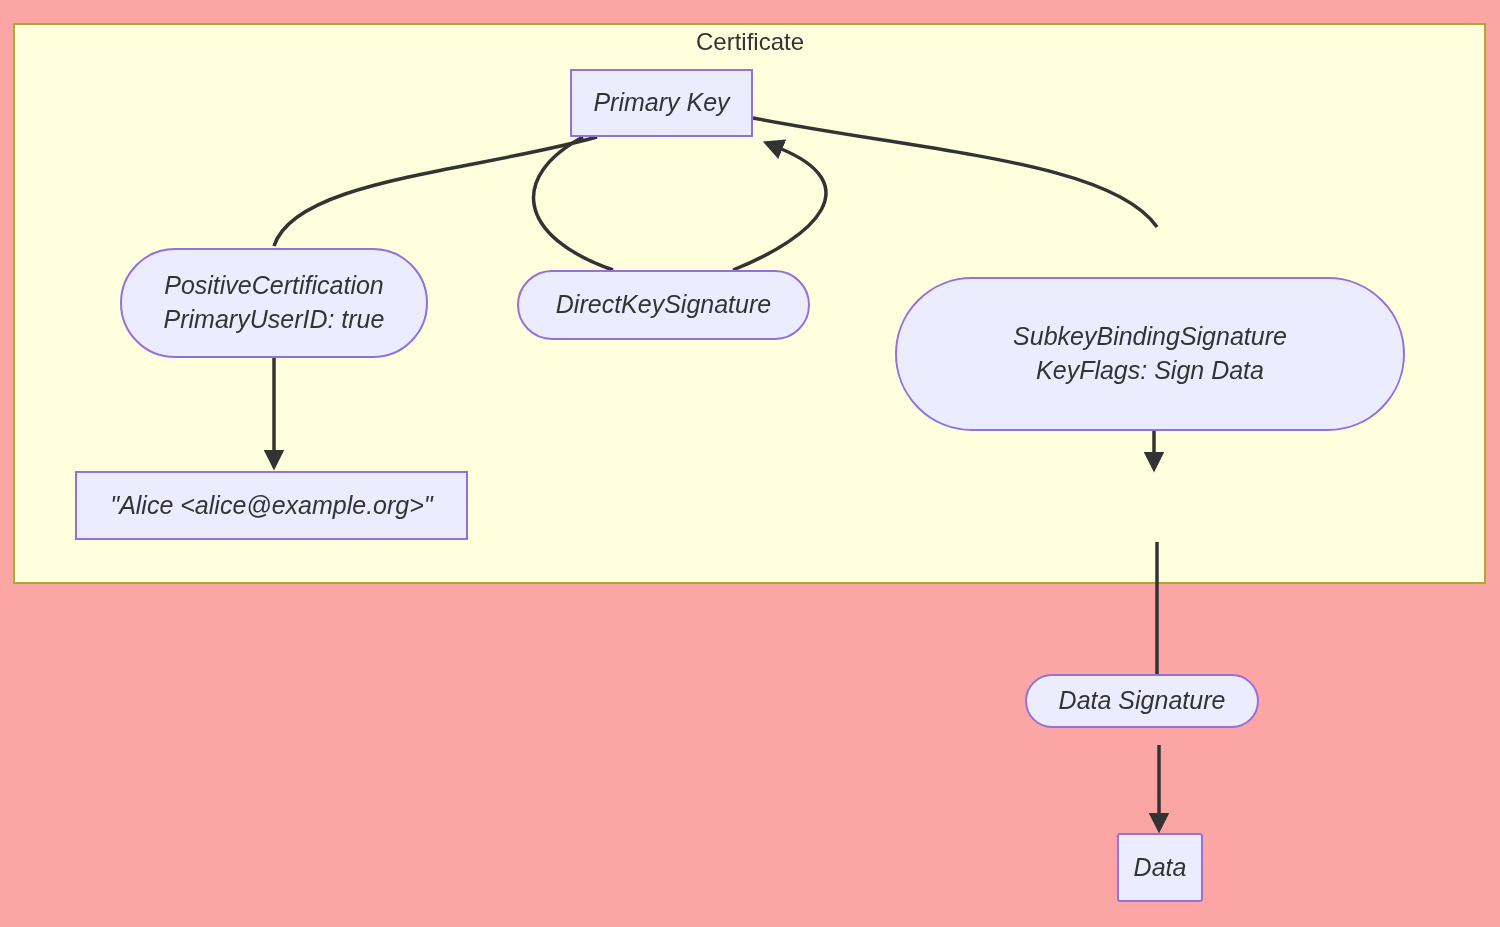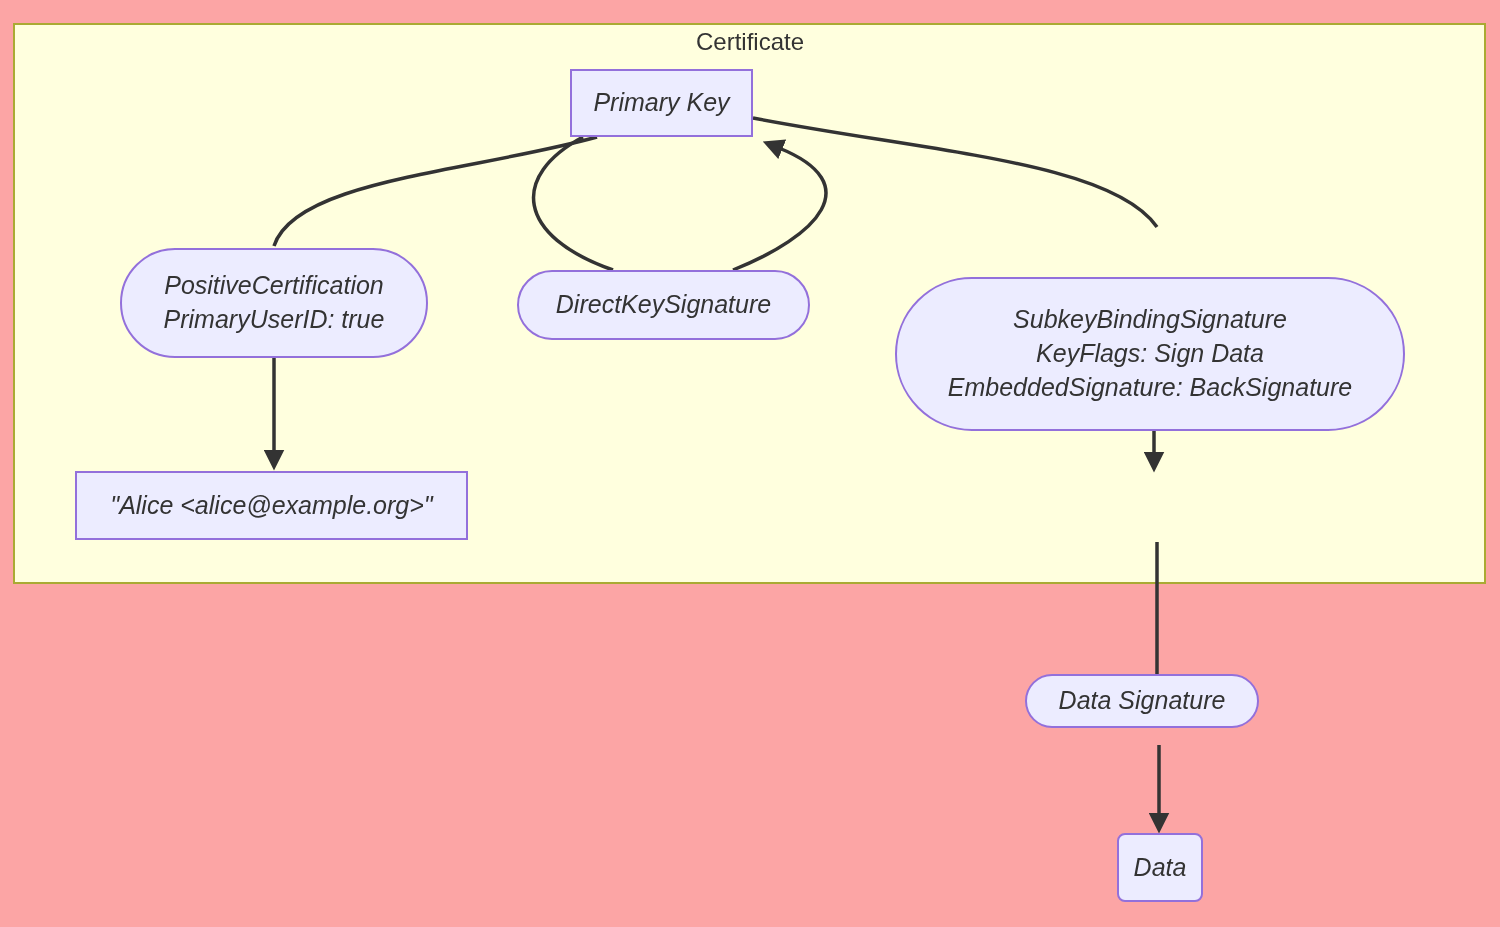--- a/index.html
+++ b/index.html
@@ -117,7 +117,6 @@
   <div class="node stadium-77 n-subkey-binding-sig">
     <span>SubkeyBindingSignature</span>
     <span>KeyFlags: Sign Data</span>
-    <span>EmbeddedSignature: BackSignature</span>
   </div>
 
   <div class="node n-user-id">

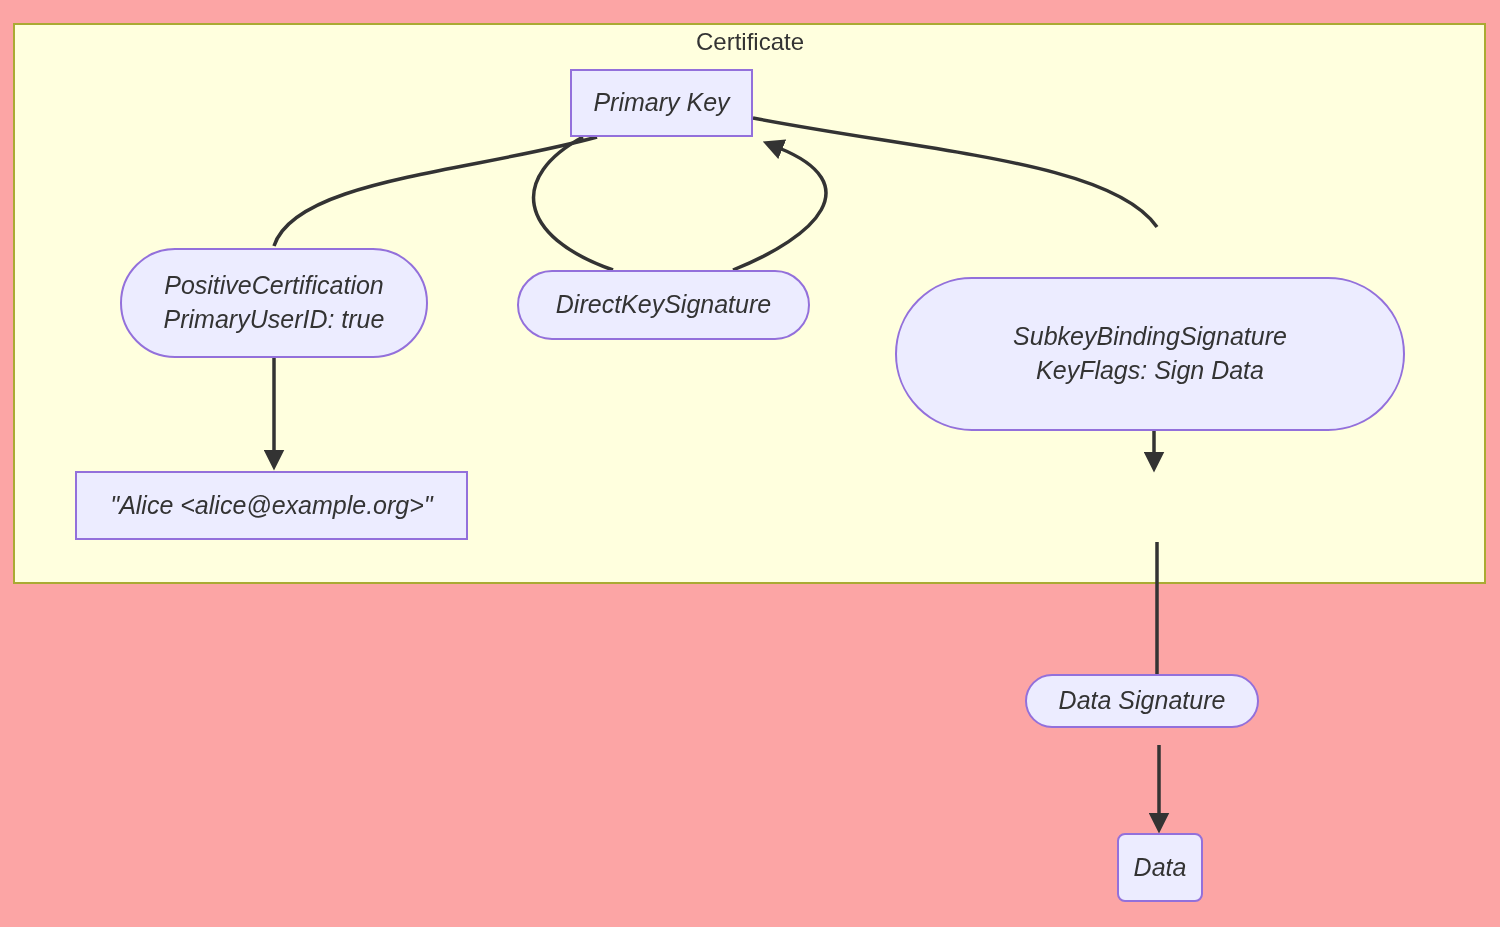--- a/index.html
+++ b/index.html
@@ -66,7 +66,7 @@
   .stadium-55 { border-radius: 55px; }
   .stadium-36 { border-radius: 36px; }
   .stadium-77 { border-radius: 77px; }
-  .rounded-12 { border-radius: 8px; }
+  .rounded-12 { border-radius: 3px; }
 
   .n-primary-key        { left: 570px;  top: 69px;  width: 183px; height: 68px; }
   .n-positive-cert      { left: 120px;  top: 248px; width: 308px; height: 110px; }

